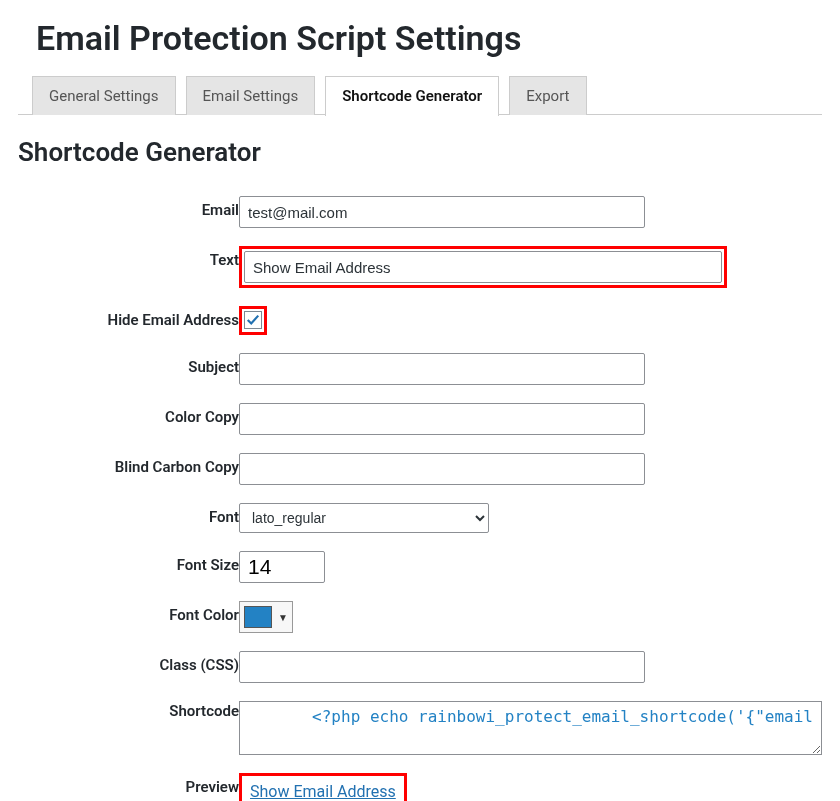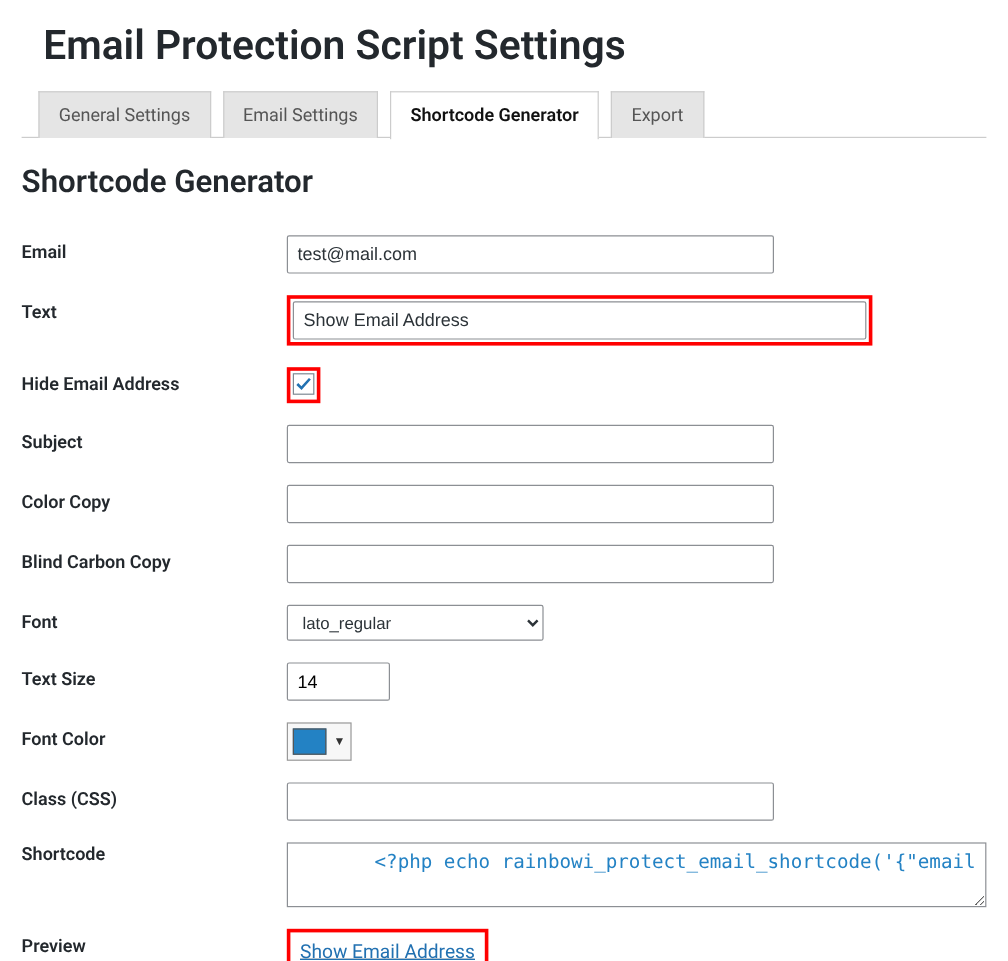--- a/index.html
+++ b/index.html
@@ -65,6 +65,7 @@
     color: #23282d;
     vertical-align: top;
     padding-top: 14px;
+    text-align: right;
   }
   .text-input {
     width: 406px;

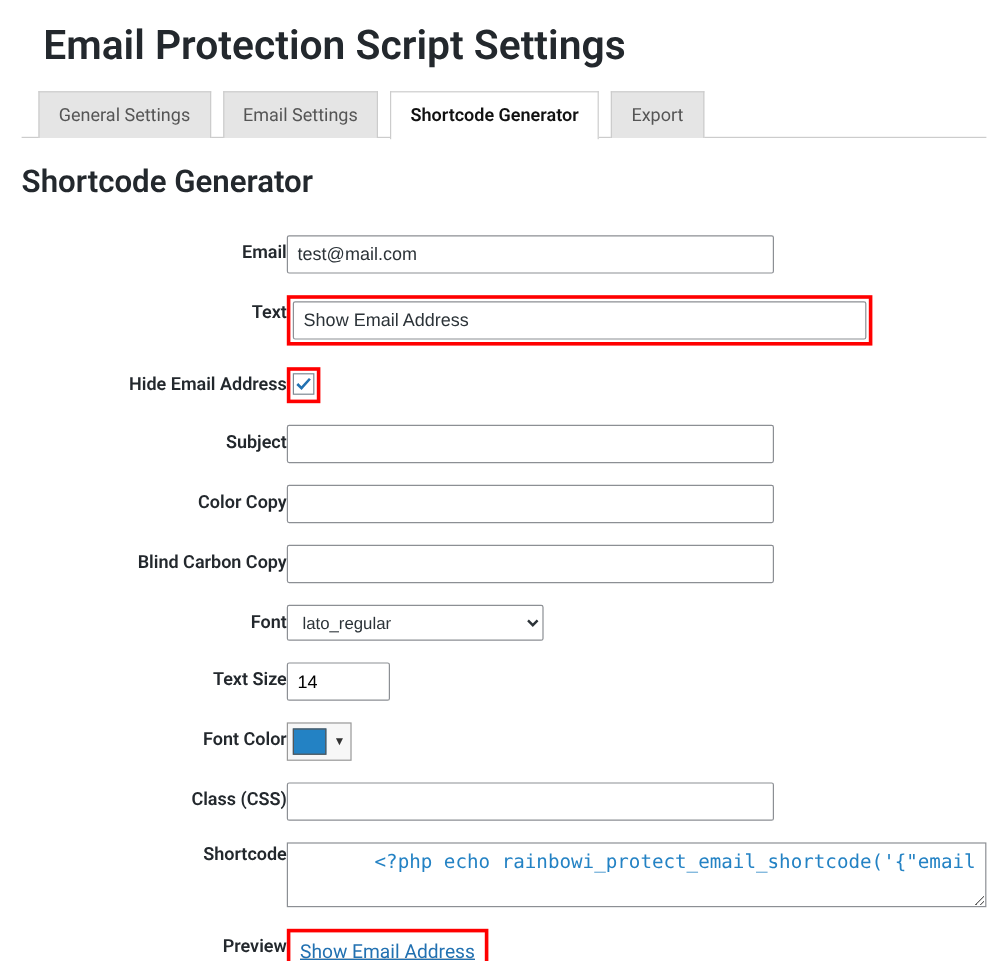--- a/index.html
+++ b/index.html
@@ -100,7 +100,6 @@
     border: 3px solid #ff0000;
     display: inline-block;
     padding: 2px;
-    text-decoration: underline;
   }
   .checkbox {
     width: 18px;

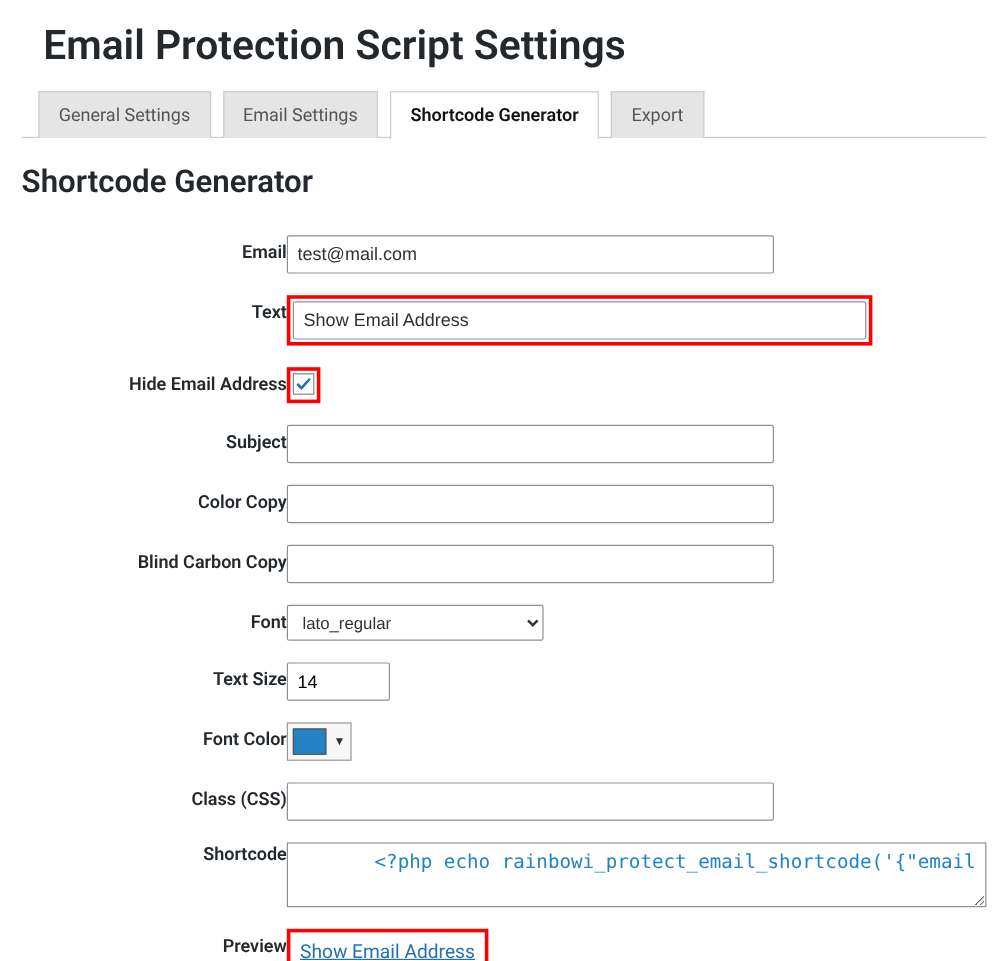--- a/index.html
+++ b/index.html
@@ -87,7 +87,7 @@
     border-radius: 2px;
   }
   .select-input {
-    width: 214px;
+    width: 250px;
     height: 30px;
     border: 1px solid #8c8f94;
     background: #fff;

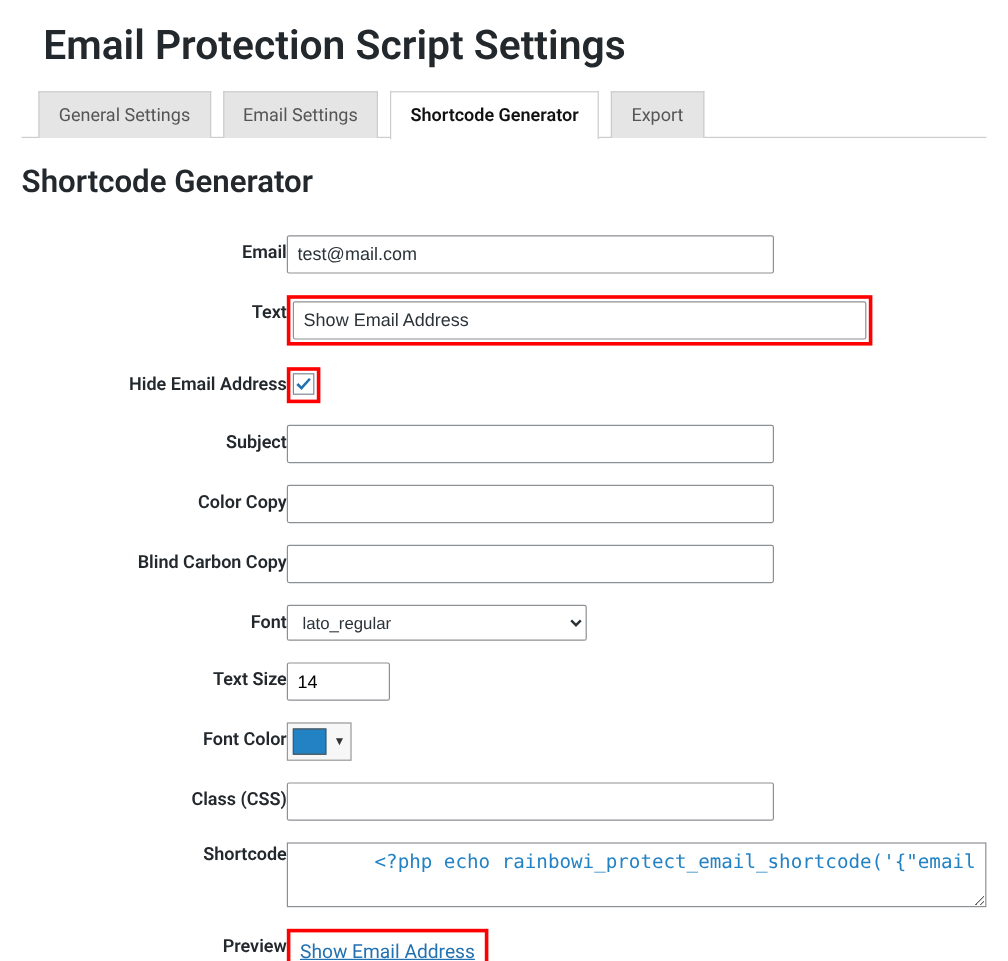--- a/index.html
+++ b/index.html
@@ -213,7 +213,7 @@
     </td>
   </tr>
   <tr>
-    <td class="label">Text Size</td>
+    <td class="label">Font Size</td>
     <td><input class="num-input" value="14" style=""></td>
   </tr>
   <tr>

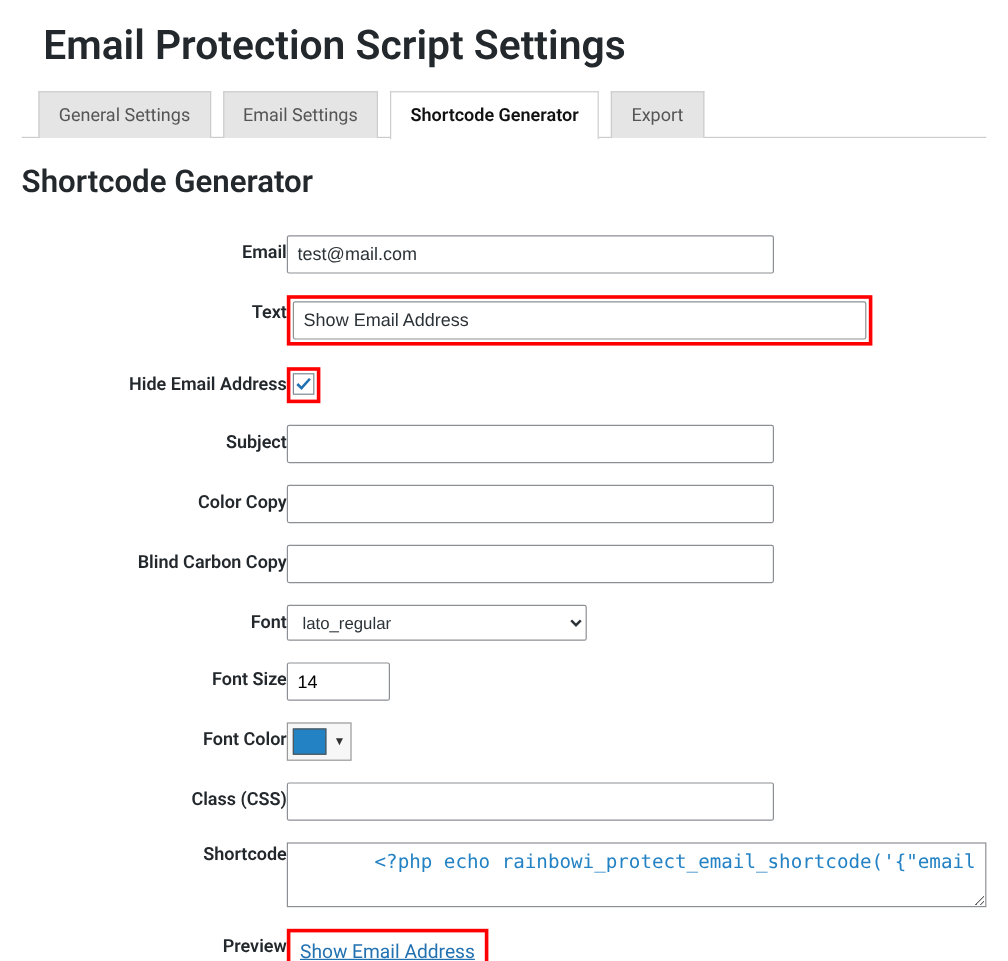--- a/index.html
+++ b/index.html
@@ -82,7 +82,7 @@
     height: 32px;
     border: 1px solid #8c8f94;
     background: #fff;
-    font-size: 15px;
+    font-size: 21px;
     padding: 4px 8px;
     border-radius: 2px;
   }

